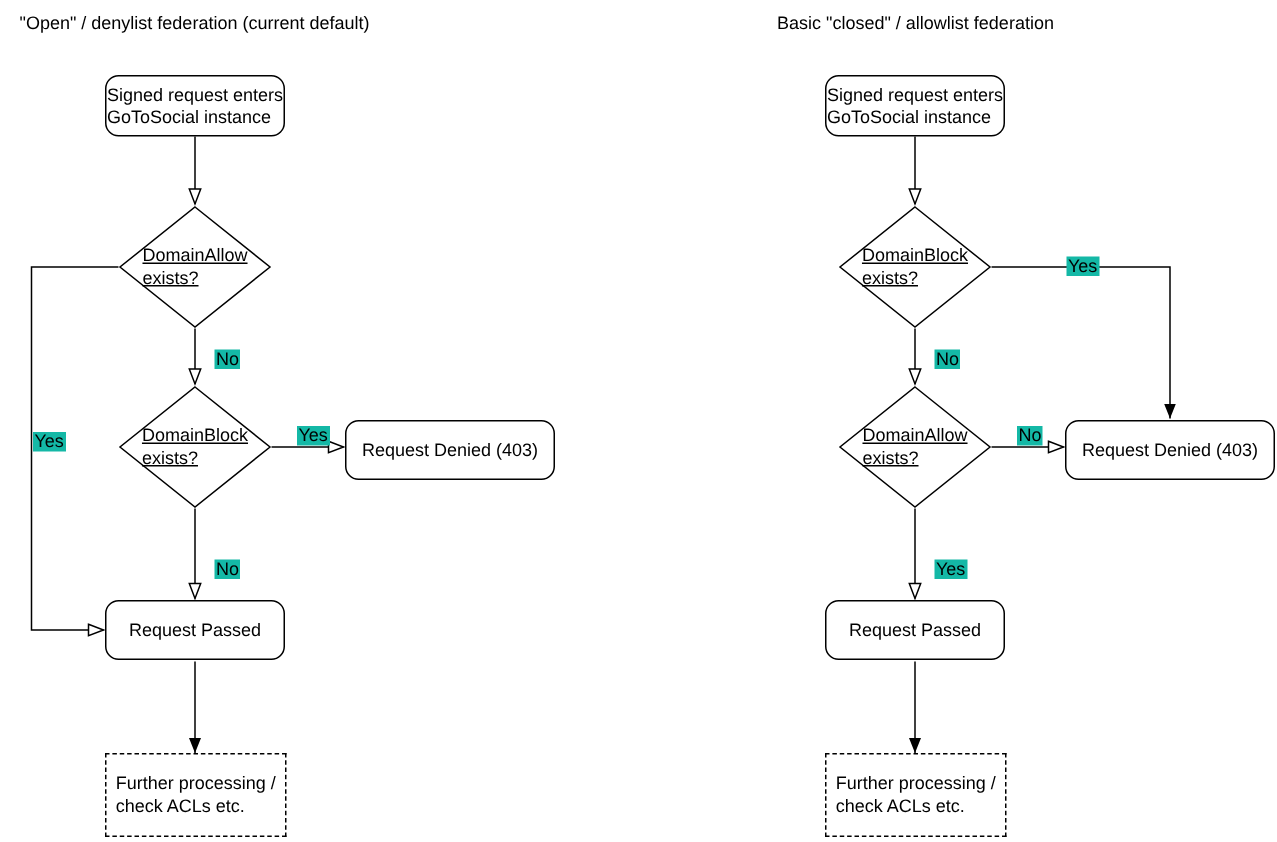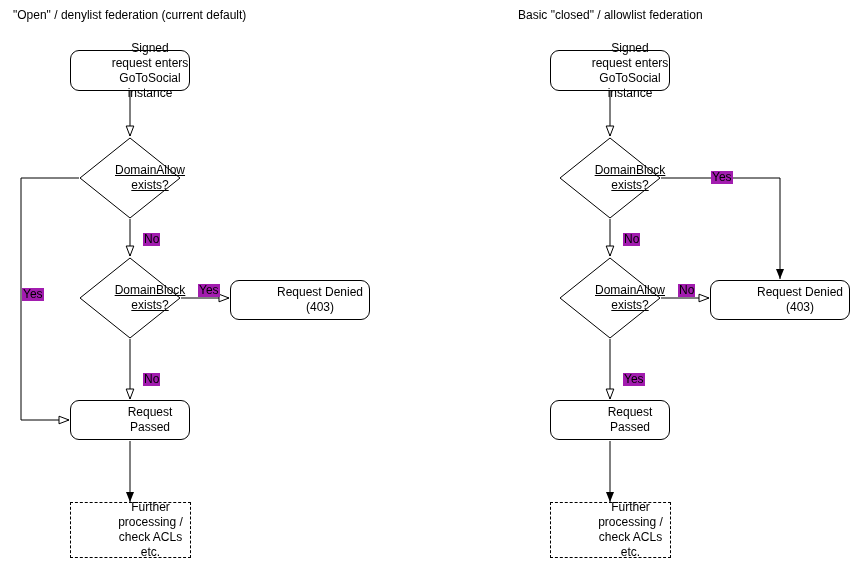--- a/index.html
+++ b/index.html
@@ -28,11 +28,9 @@
     display: flex;
     align-items: center;
     justify-content: center;
-    text-align: center;
     white-space: pre-line;
     line-height: 15px;
     background: #ffffff;
-    padding-left: 40px;
   }
   .rbox {
     border: 1px solid #000000;

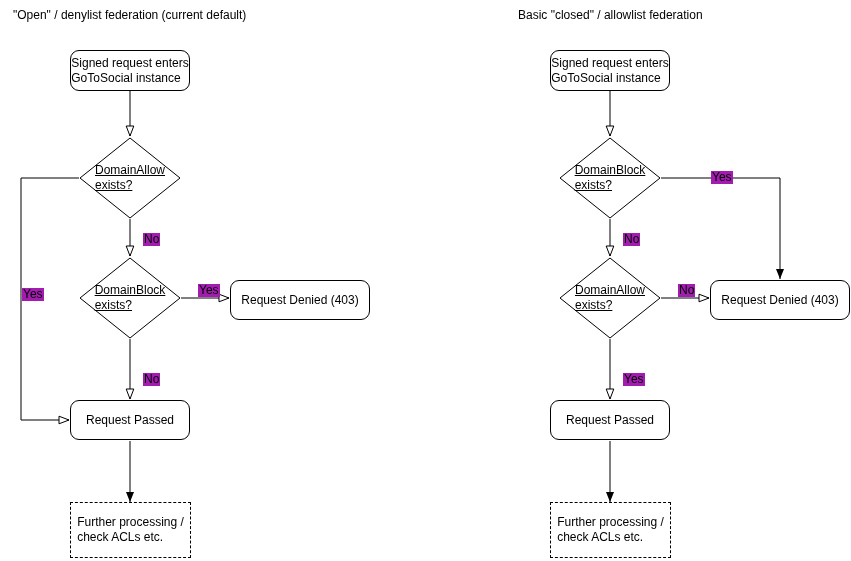--- a/index.html
+++ b/index.html
@@ -46,7 +46,7 @@
   }
   .edge-label {
     position: absolute;
-    background: #a21caf;
+    background: #14b8a6;
     line-height: 13px;
     padding: 0 1px;
   }

